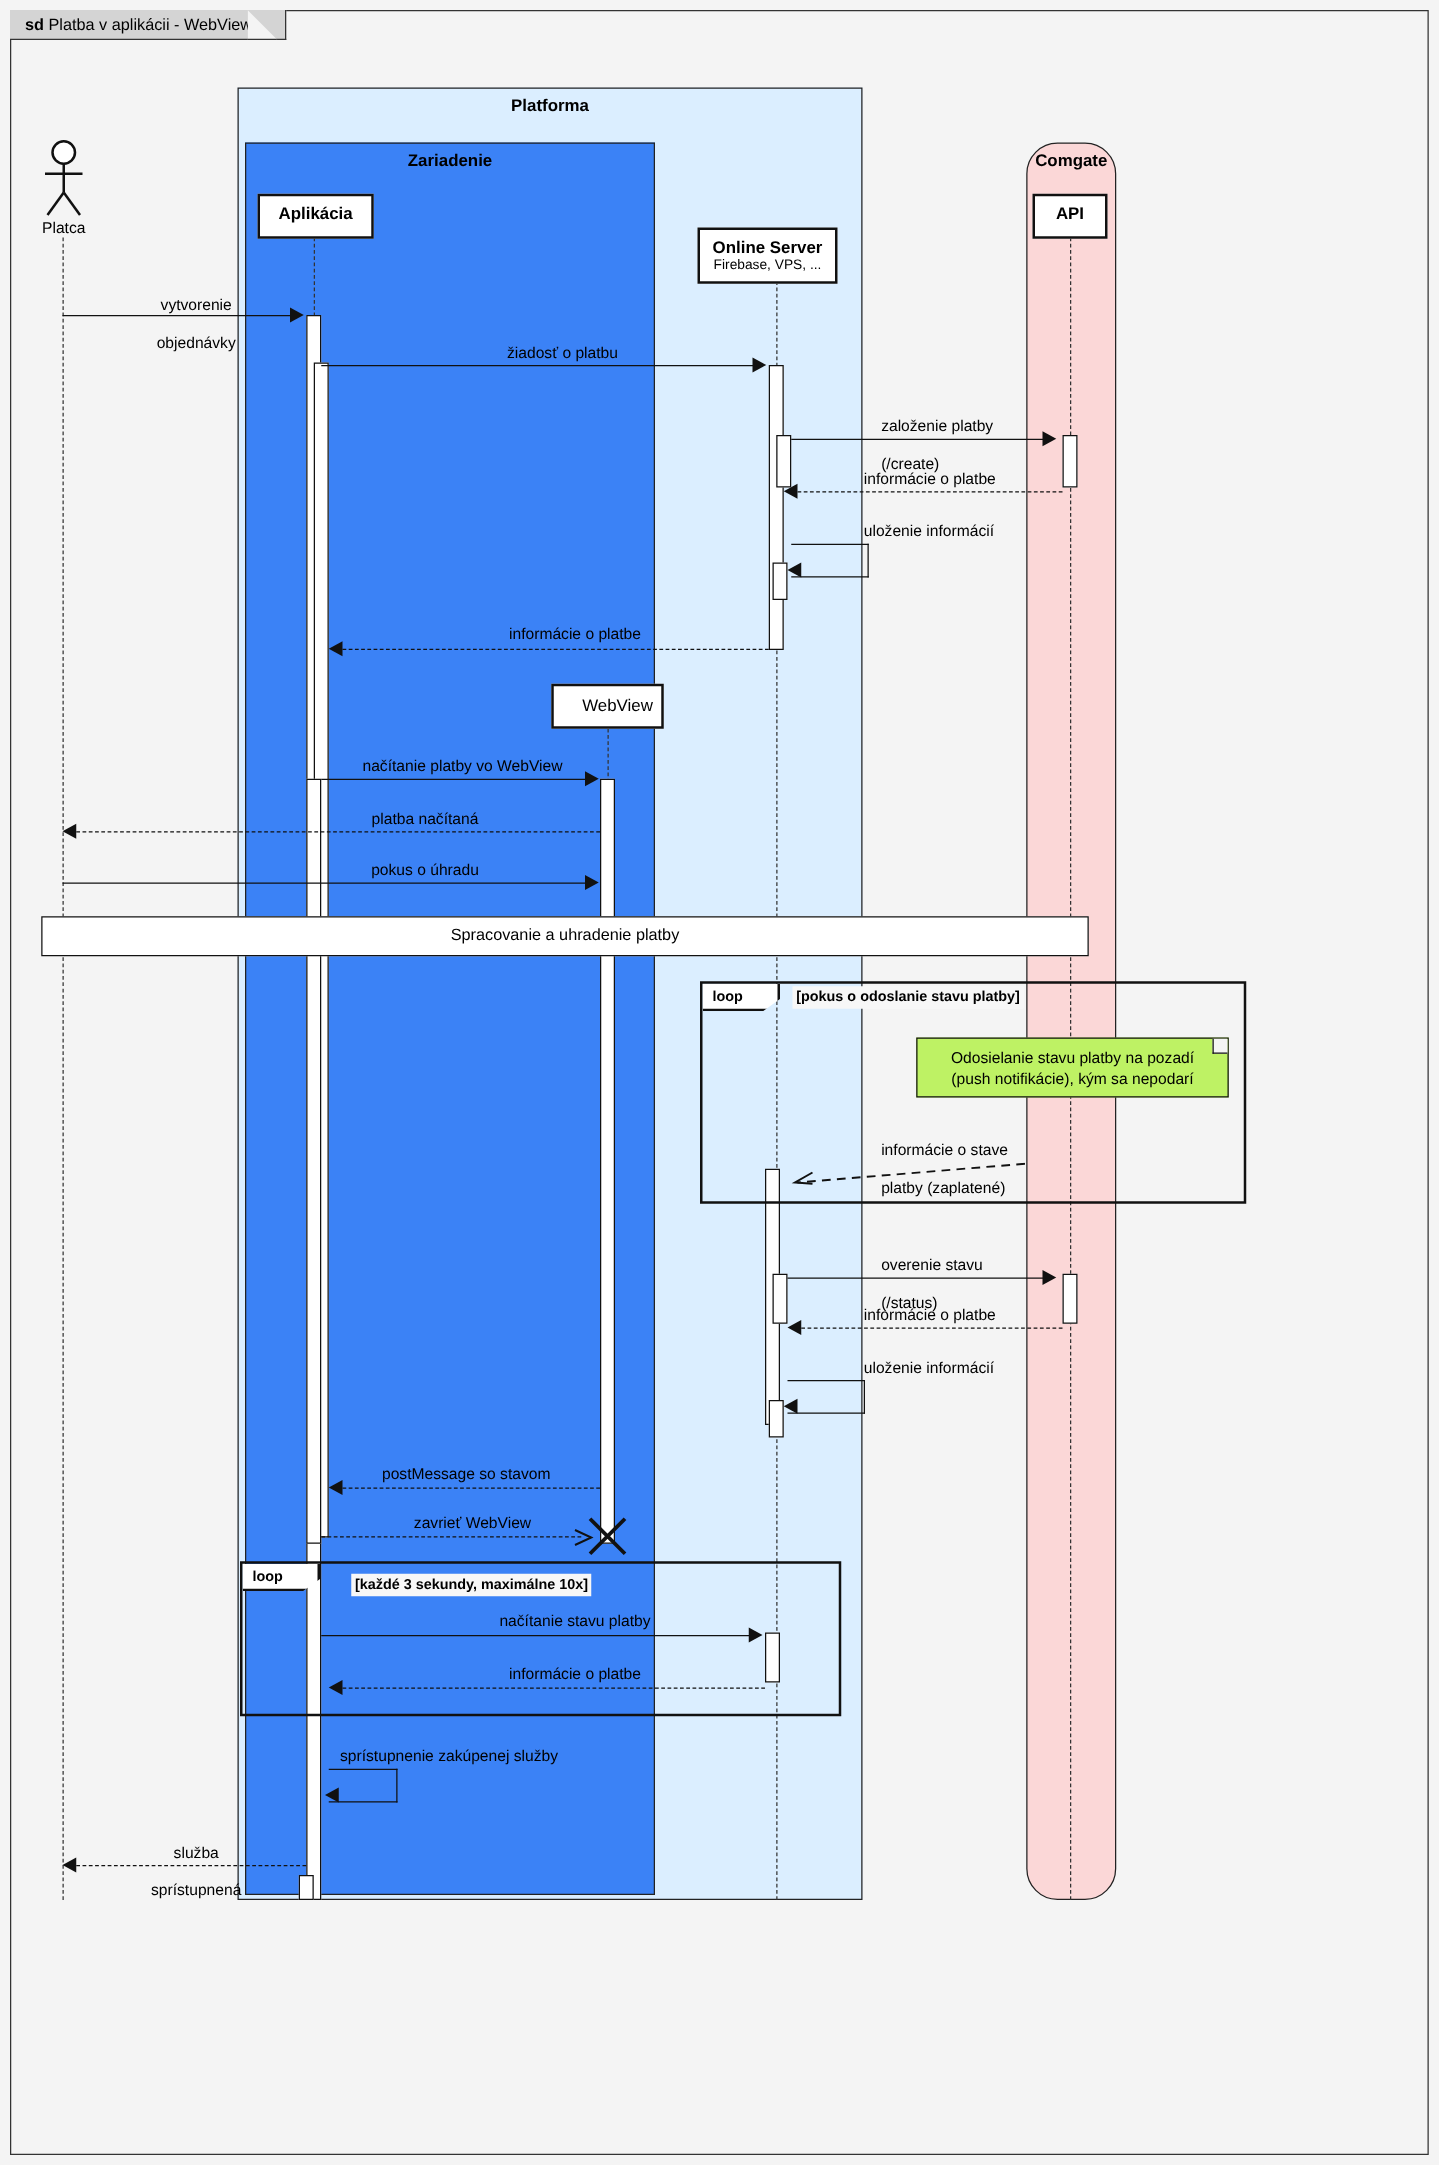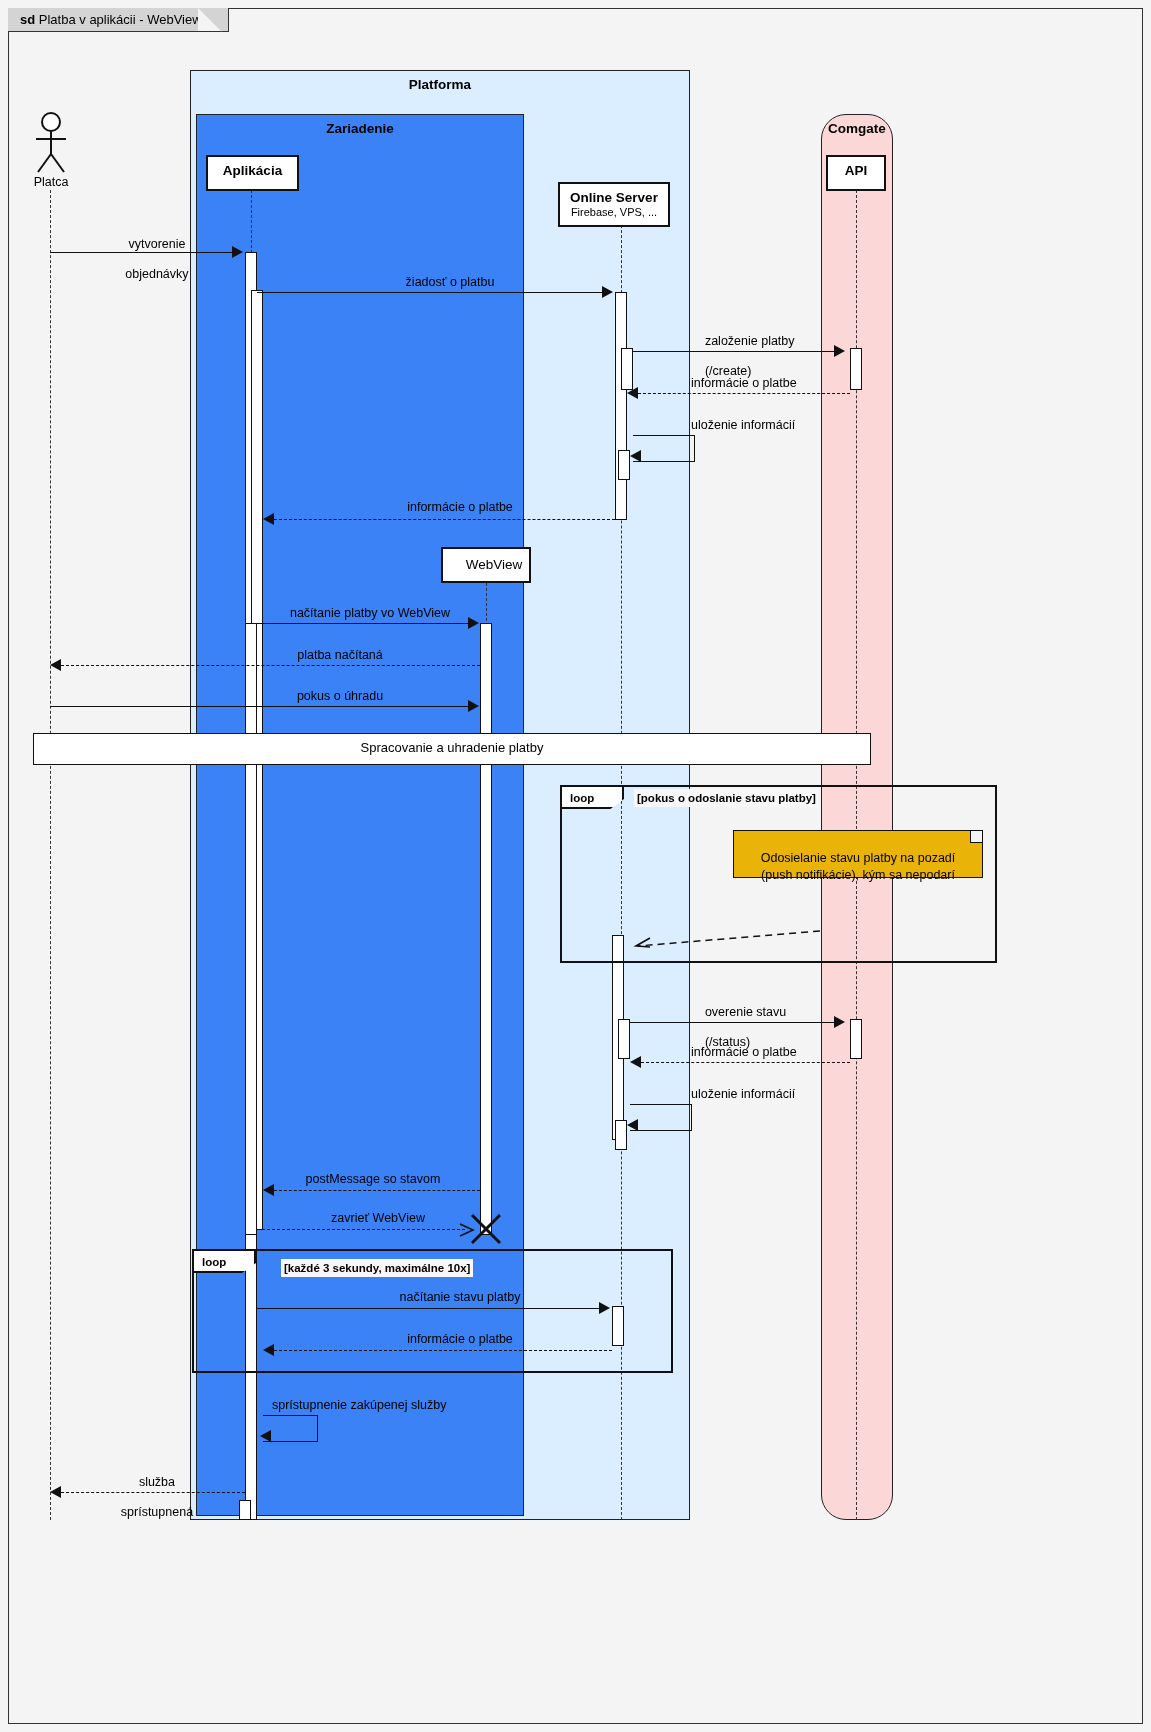--- a/index.html
+++ b/index.html
@@ -124,9 +124,9 @@
   }
   
   .note{
-    background:#eab308;border:1.6px solid #111;box-sizing:border-box;
+    background:#bef264;border:1.6px solid #111;box-sizing:border-box;
     font-size:12.5px;line-height:17px;text-align:center;
-    padding-top:19px;
+    padding-top:7px;
     position:absolute;
   }
   .note-fold{

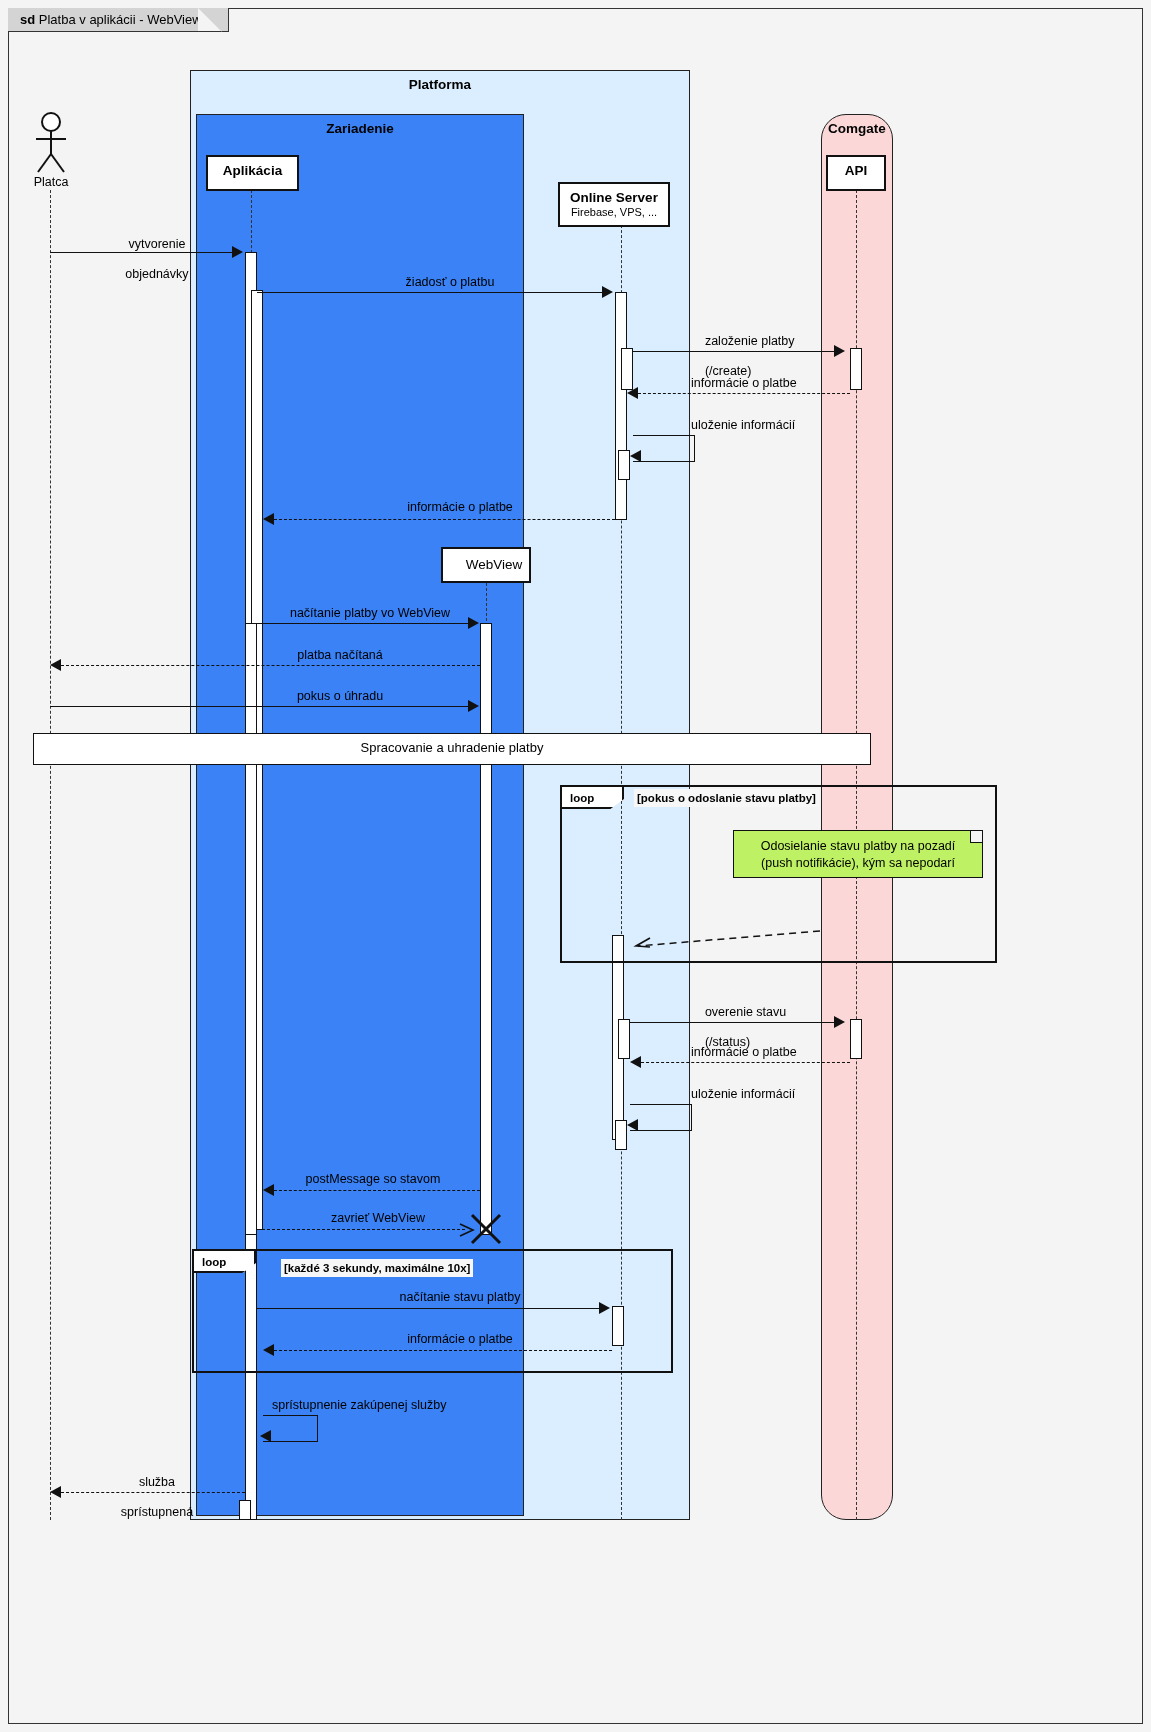--- a/index.html
+++ b/index.html
@@ -267,6 +267,10 @@
     <div class="note-fold"></div>
   </div>
 
+  <div class="abs msg-label left" style="left:691px;top:898px;width:210px;">
+    <span>informácie o stave</span><br>
+    <span>platby (zaplatené)</span>
+  </div>
   <div class="abs" style="left:630px;top:930px;width:190px;height:18px;">
     <svg width="190" height="18" style="display:block;">
       <line x1="190" y1="1" x2="8" y2="16" stroke="#111" stroke-width="1.5" stroke-dasharray="7,5"></line>

